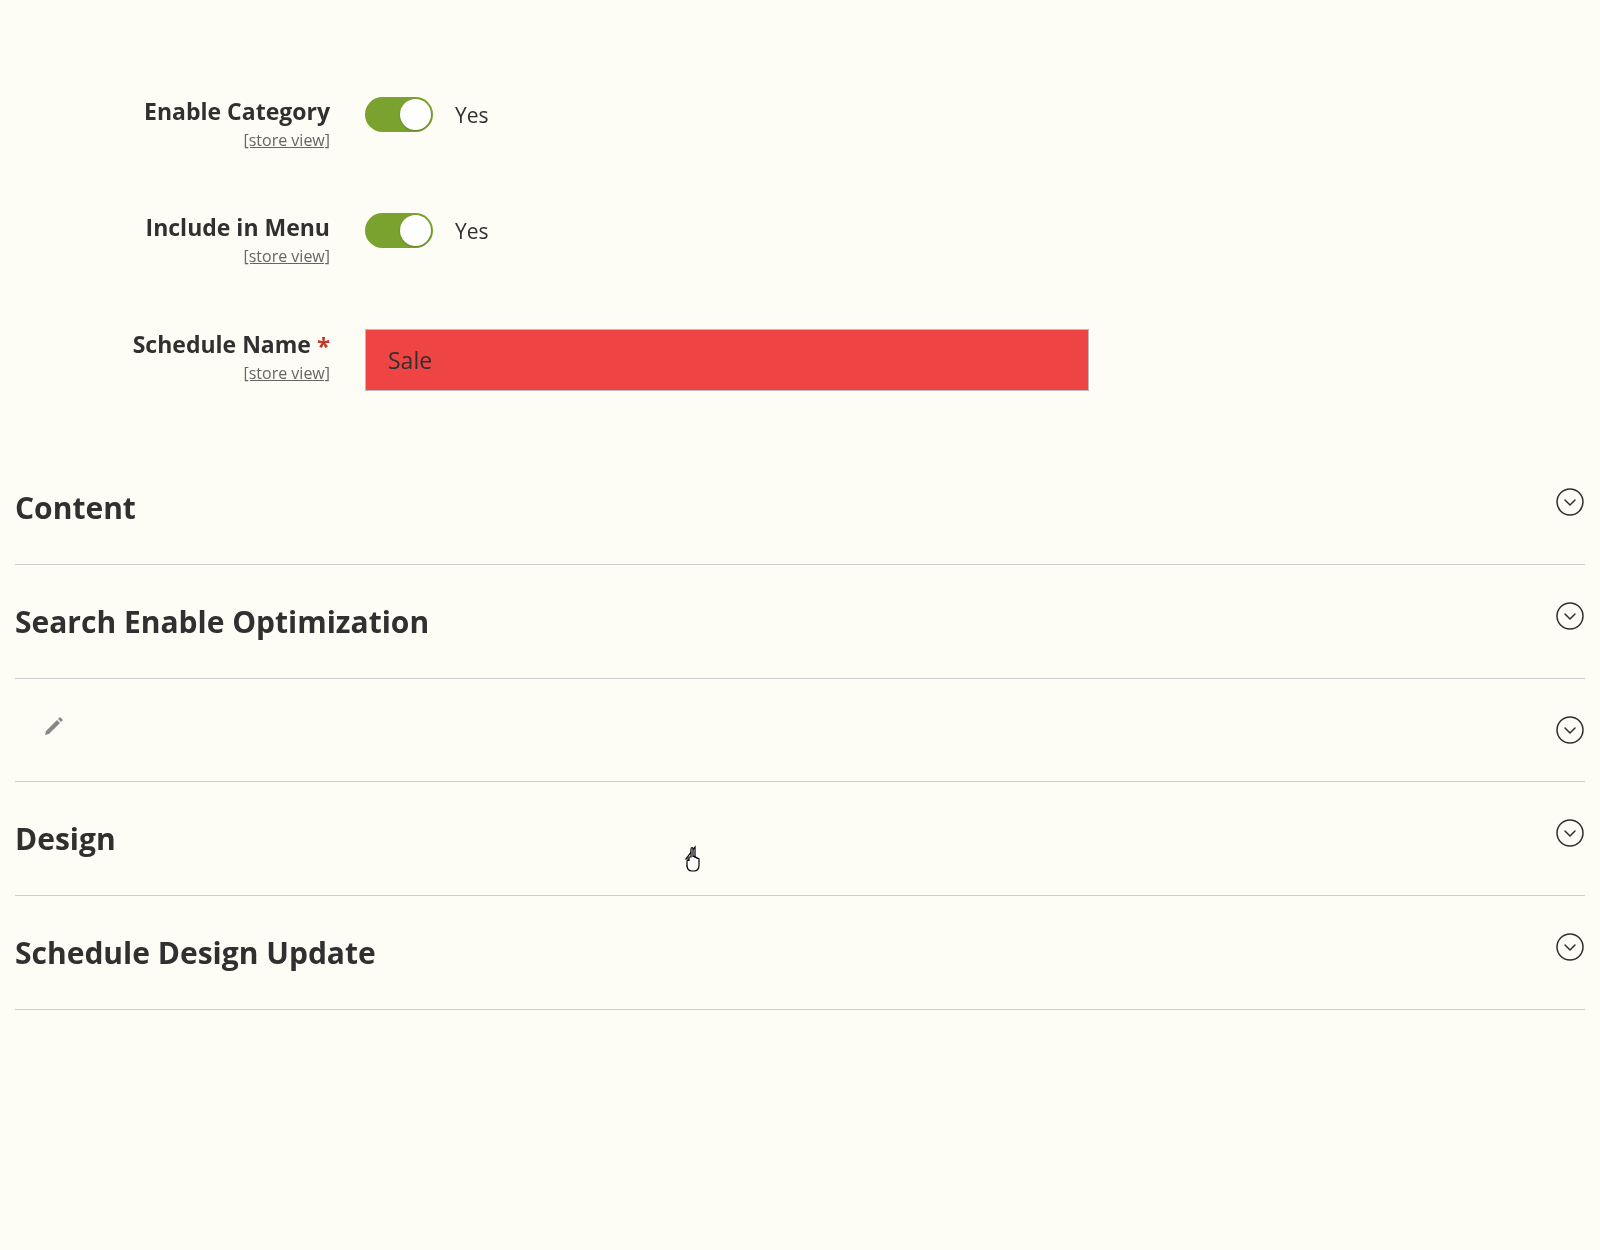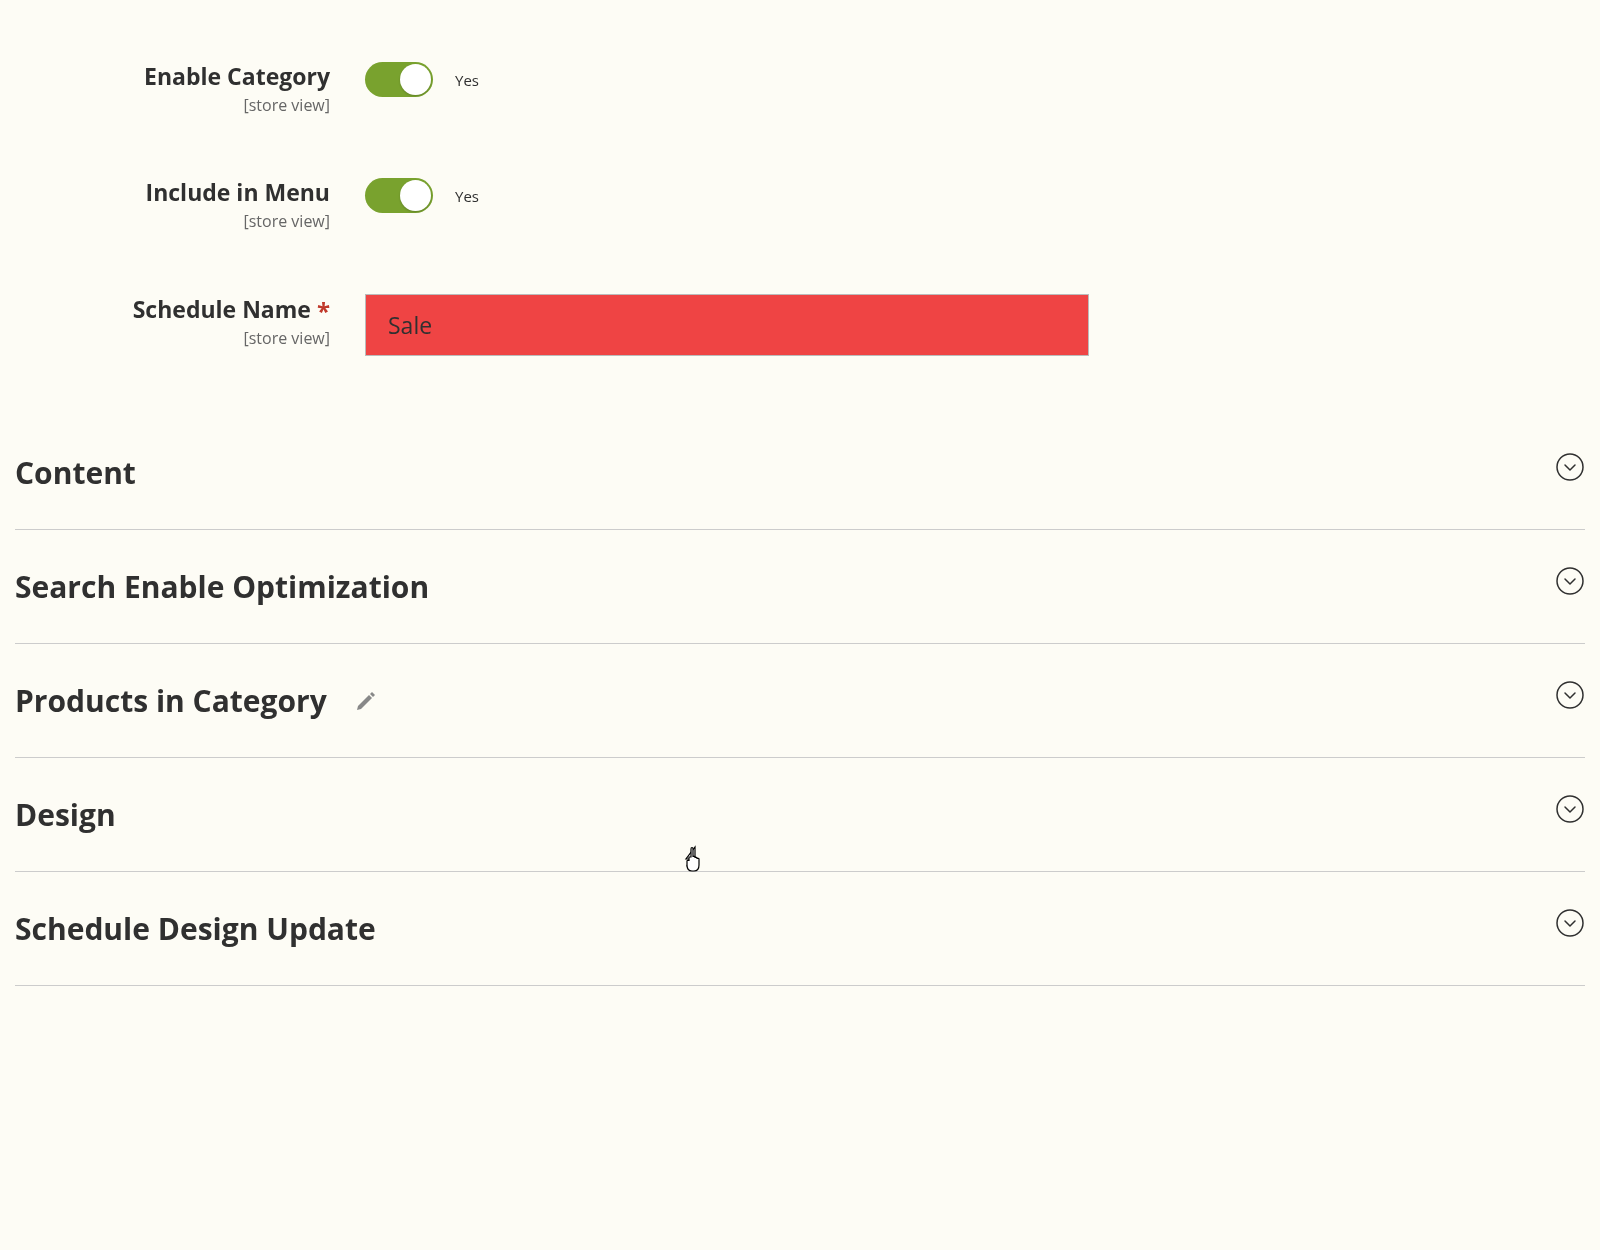--- a/index.html
+++ b/index.html
@@ -16,7 +16,7 @@
       padding: 0;
     }
     .main-wrapper {
-      padding: 60px 15px 0 15px;
+      padding: 95px 15px 0 15px;
       border-radius: 31px;
     }
     .fields-section {

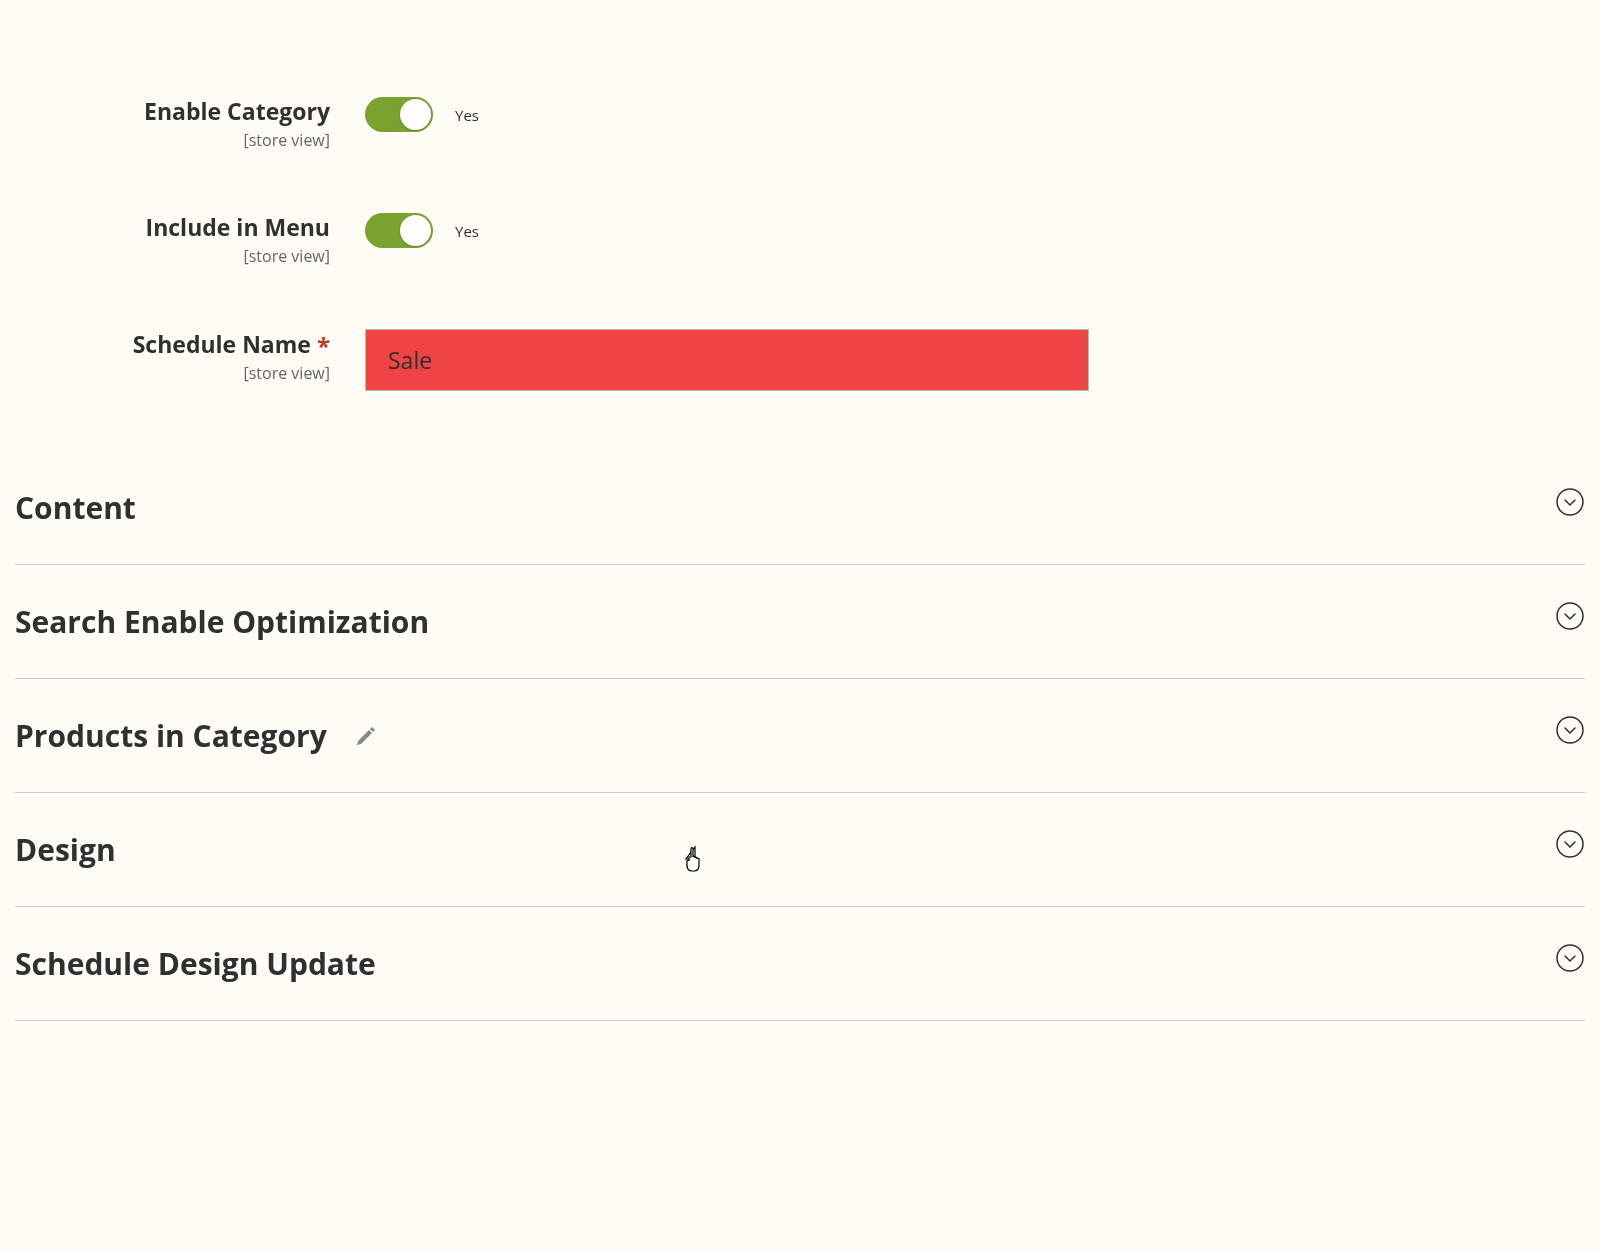--- a/index.html
+++ b/index.html
@@ -74,7 +74,7 @@
       box-shadow: 0 1px 2px rgba(0,0,0,0.2);
     }
     .toggle-label {
-      font-size: 15px;
+      font-size: 21px;
       color: #303030;
       margin-left: 22px;
     }

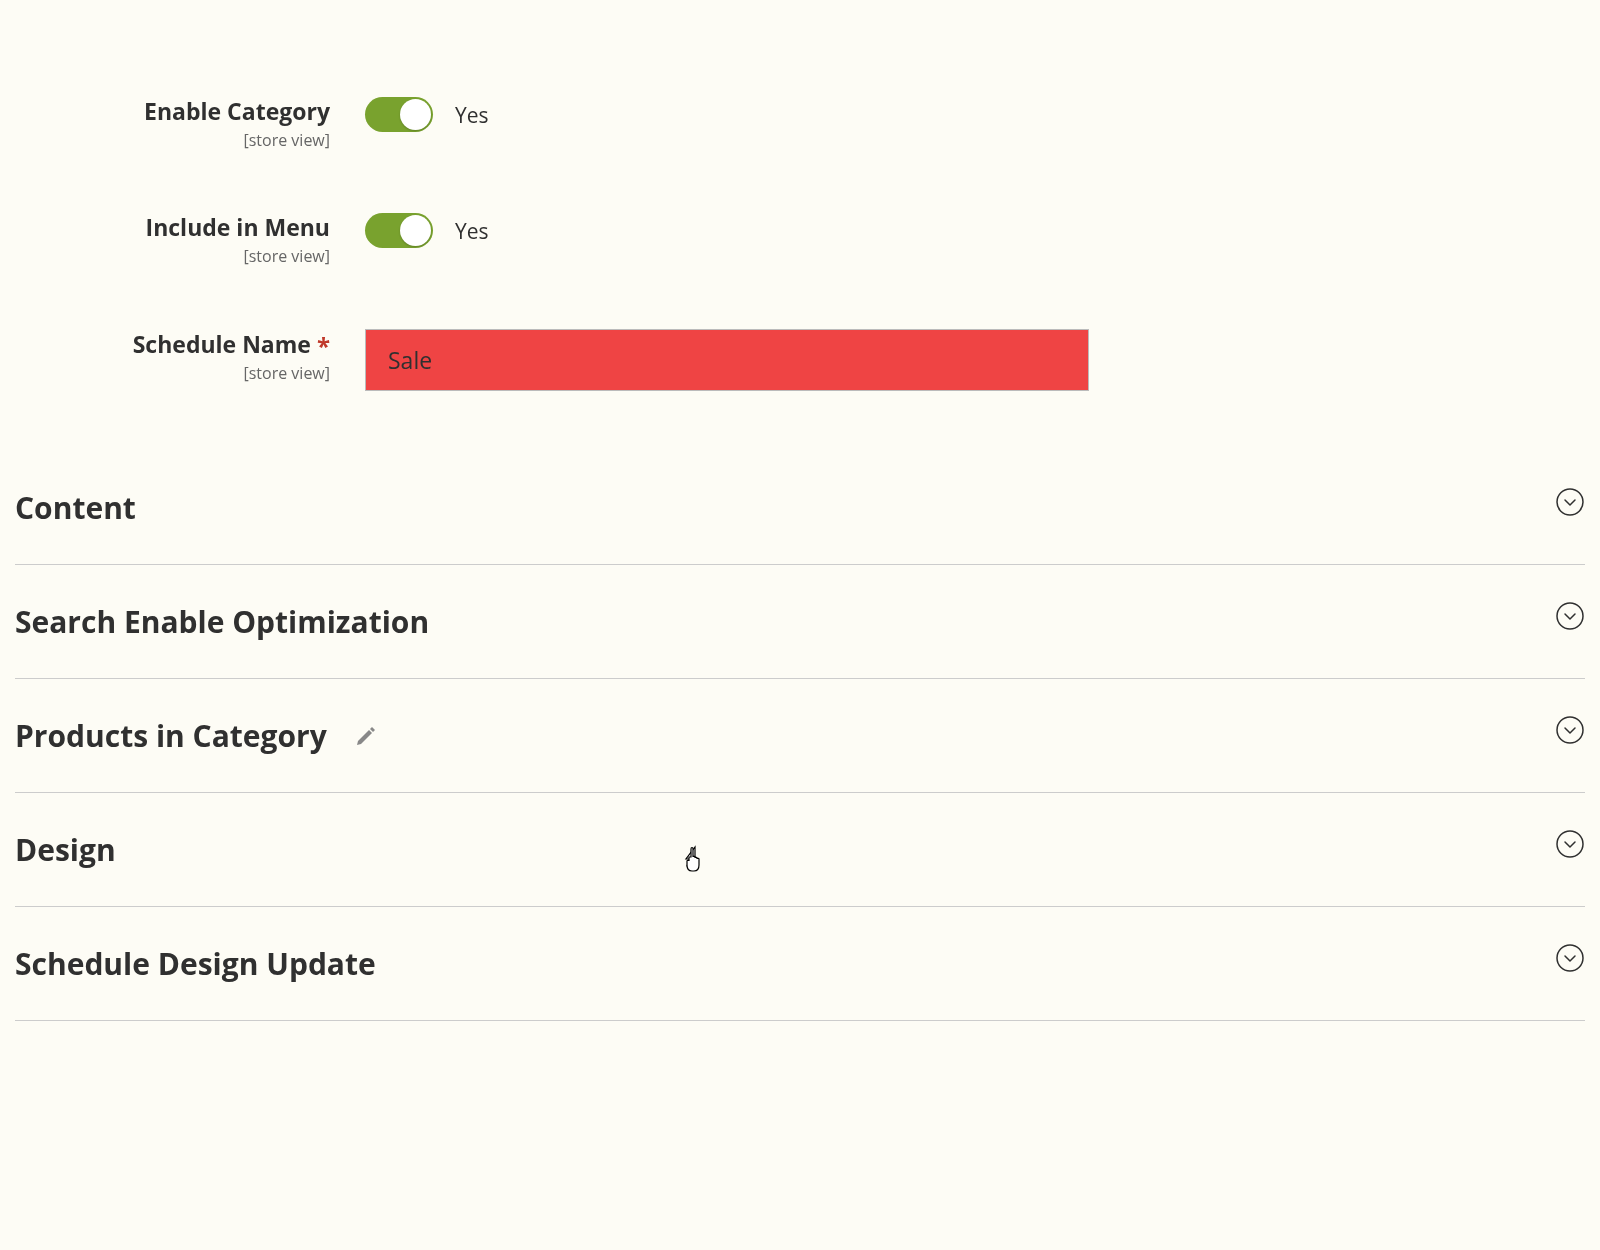--- a/index.html
+++ b/index.html
@@ -41,6 +41,7 @@
       font-size: 16px;
       color: #666;
       margin-top: 2px;
+      text-decoration: underline;
     }
     .required-asterisk {
       color: #c0392b;

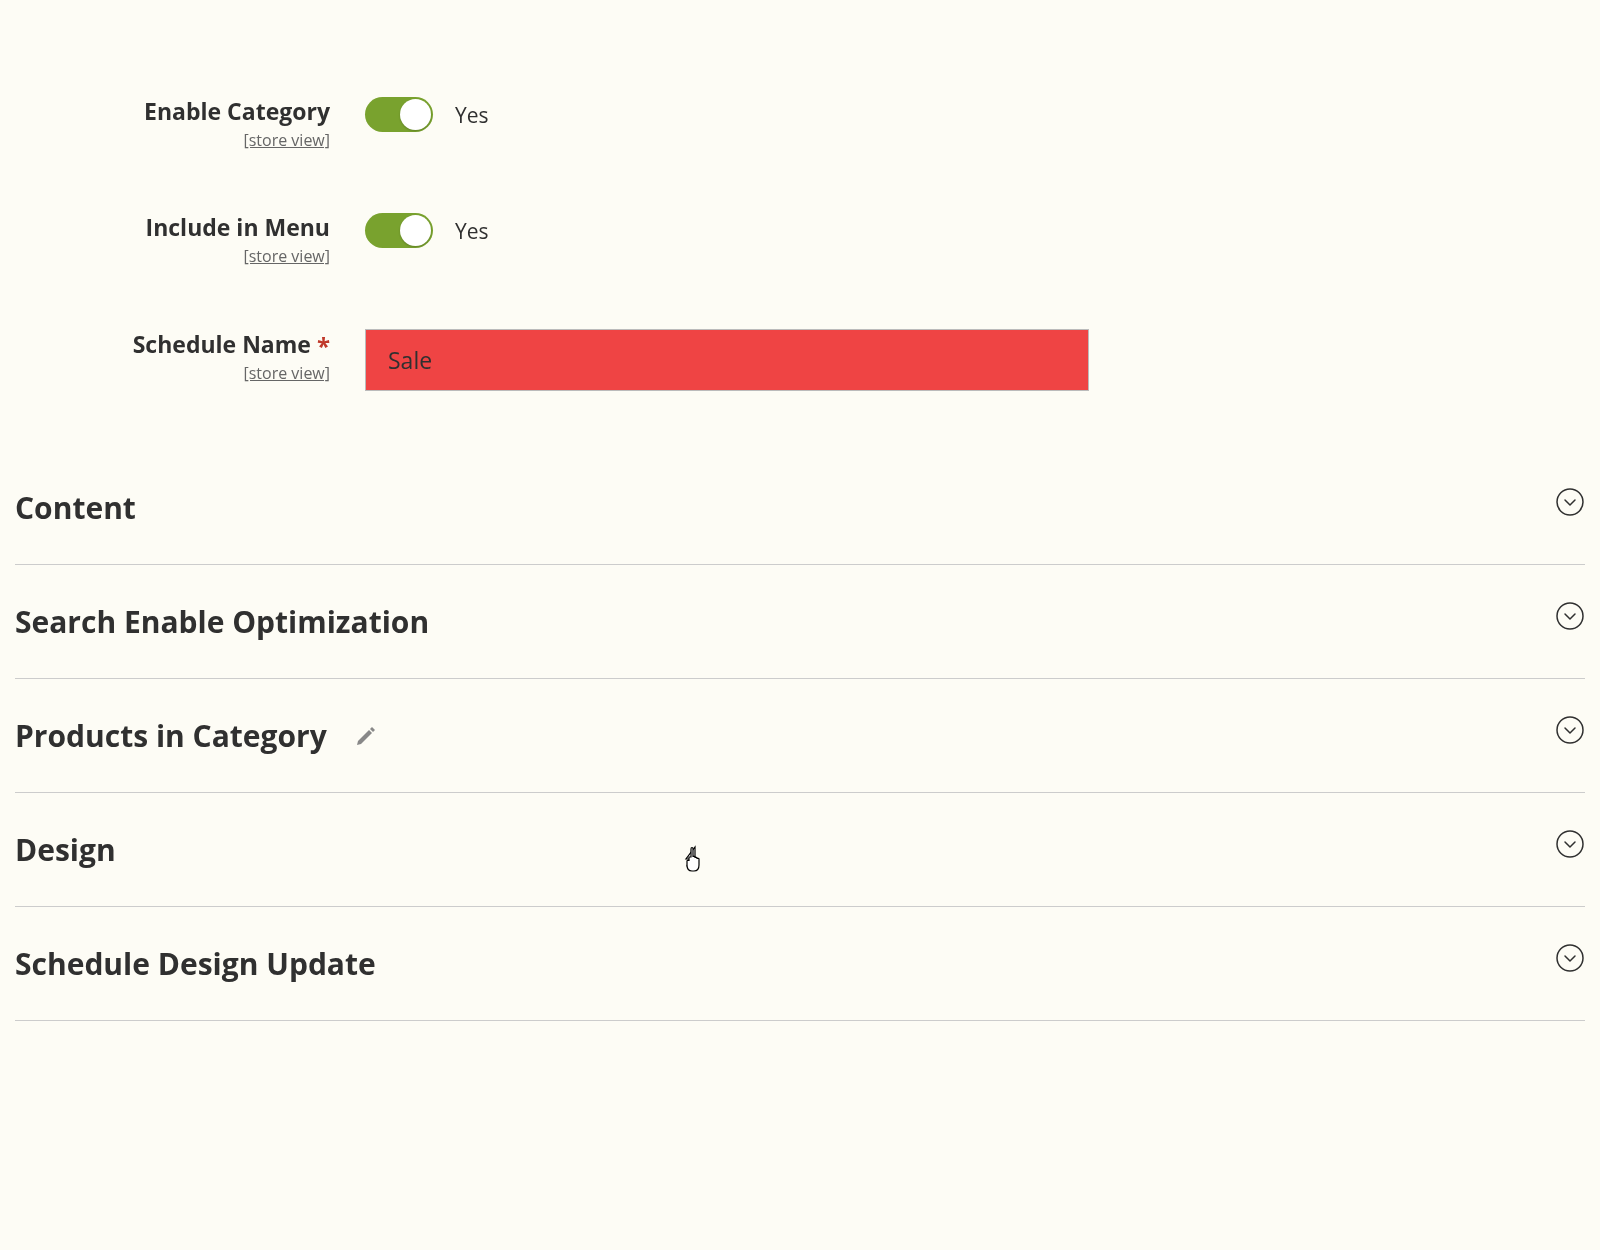--- a/index.html
+++ b/index.html
@@ -201,7 +201,6 @@
 
     <div class="section-row">
       <div class="section-title-wrap">
-        <span class="section-title">Products in Category</span>
         <span class="pencil-icon">
           <svg width="22" height="22" viewBox="0 0 22 22">
               <path d="M3 16 L14 5 L17 8 L6 19 L2 20 L3 16 Z" fill="#888"></path>

